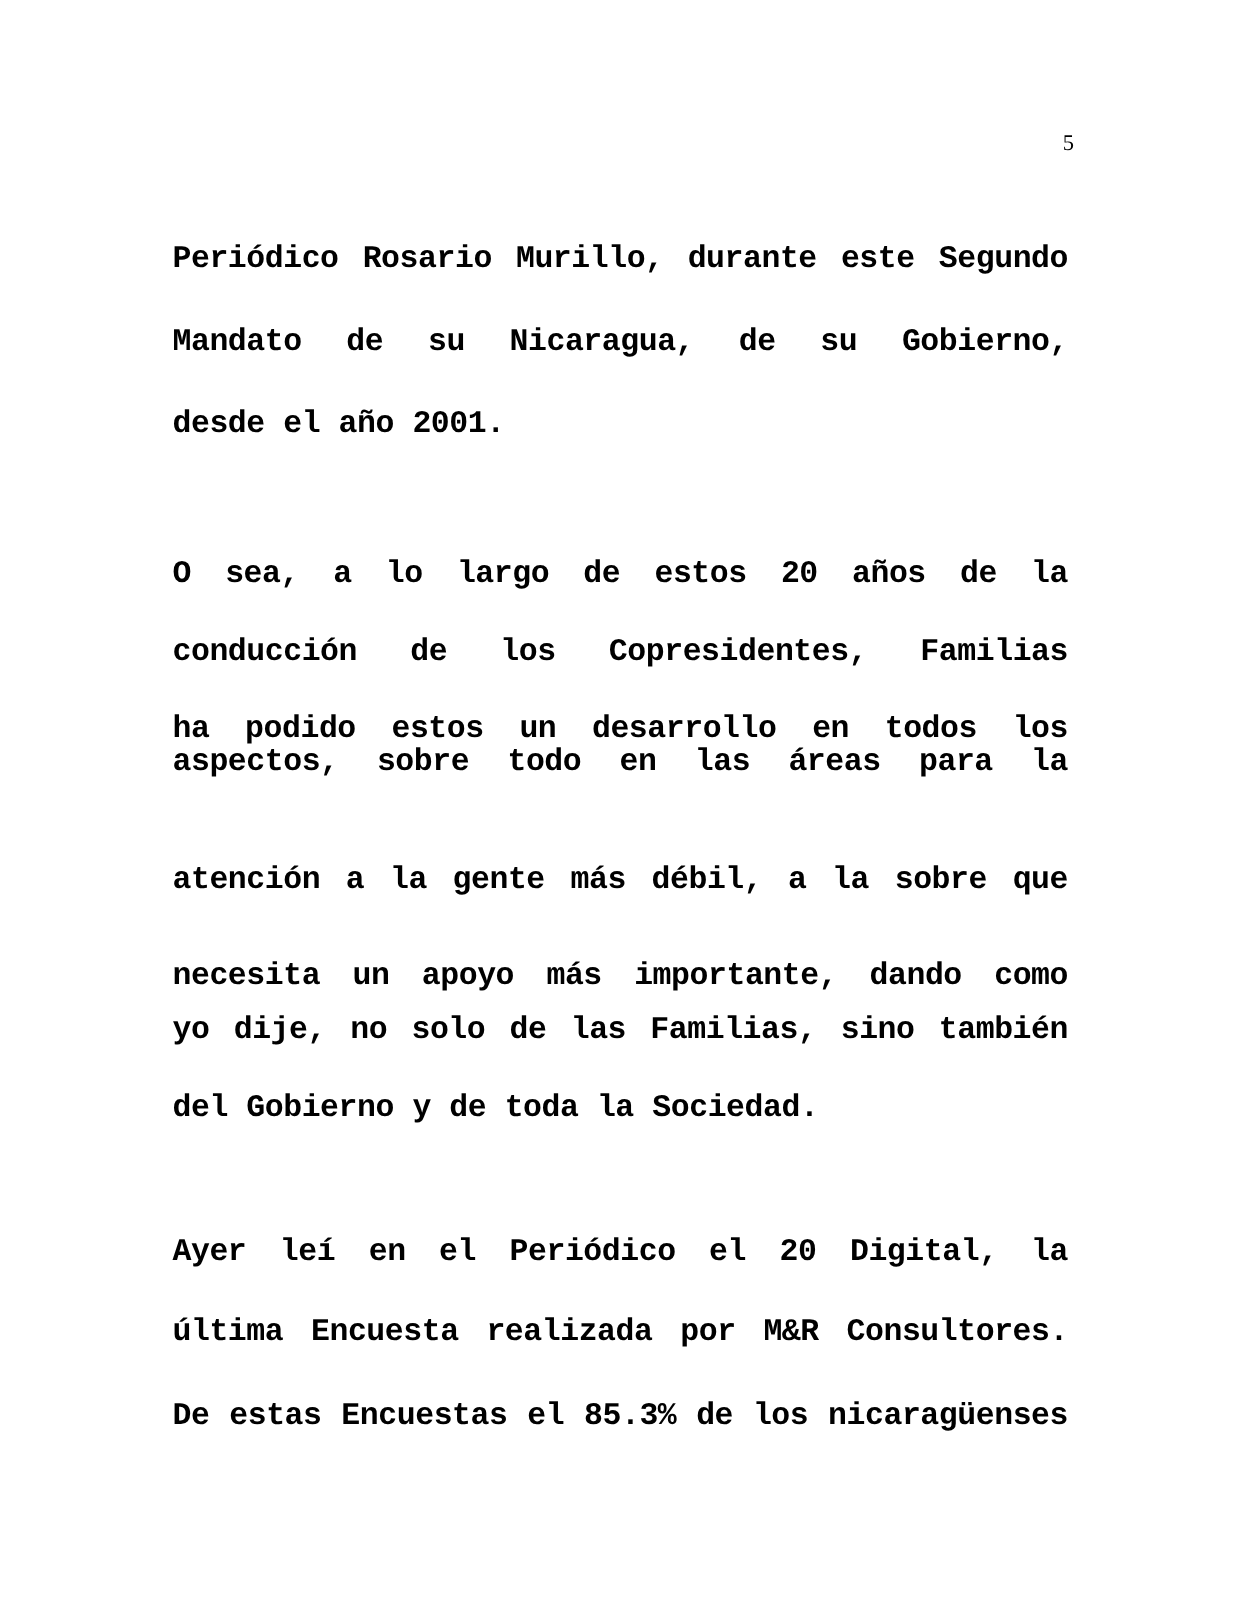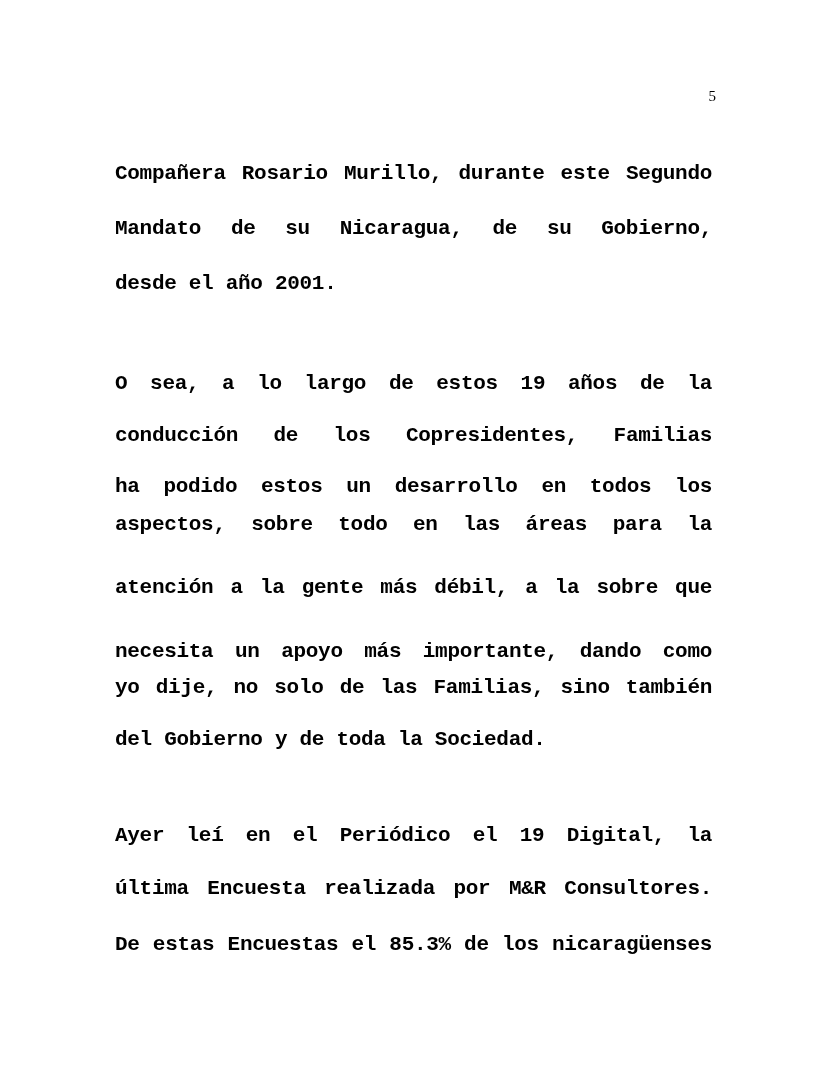--- a/index.html
+++ b/index.html
@@ -48,7 +48,7 @@
   <div class="page-number">5</div>
 
   <div>
-    <div class="line" style="top:161px">Compañera Rosario Murillo, durante este Segundo</div>
+    <div class="line" style="top:161px">Periódico Rosario Murillo, durante este Segundo</div>
     <div class="line" style="top:216px">Mandato de su Nicaragua, de su Gobierno,</div>
     <div class="line last" style="top:271px">desde el año 2001.</div>
   </div>

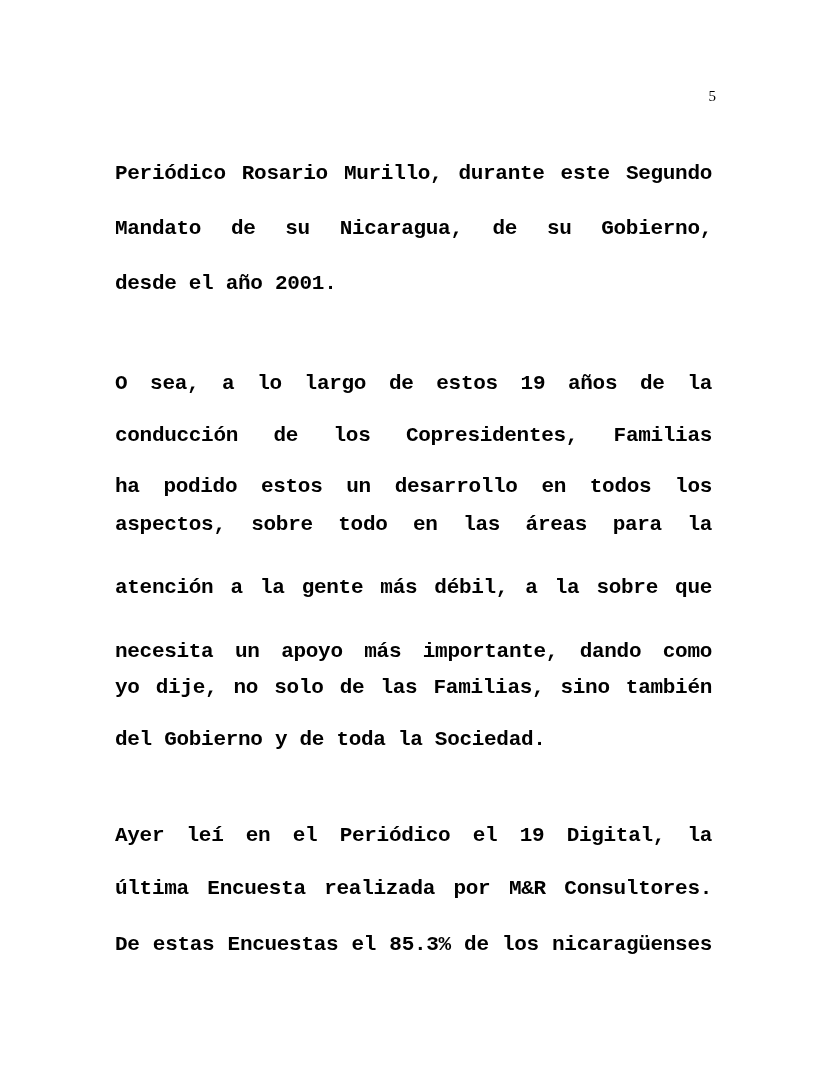--- a/index.html
+++ b/index.html
@@ -54,7 +54,7 @@
   </div>
 
   <div>
-    <div class="line" style="top:371px">O sea, a lo largo de estos 19 años de la</div>
+    <div class="line" style="top:371px">O sea, a lo largo de estos 20 años de la</div>
     <div class="line" style="top:423px">conducción de los Copresidentes, Familias</div>
     <div class="line" style="top:474px">ha podido estos un desarrollo en todos los</div>
     <div class="line" style="top:512px">aspectos, sobre todo en las áreas para la</div>

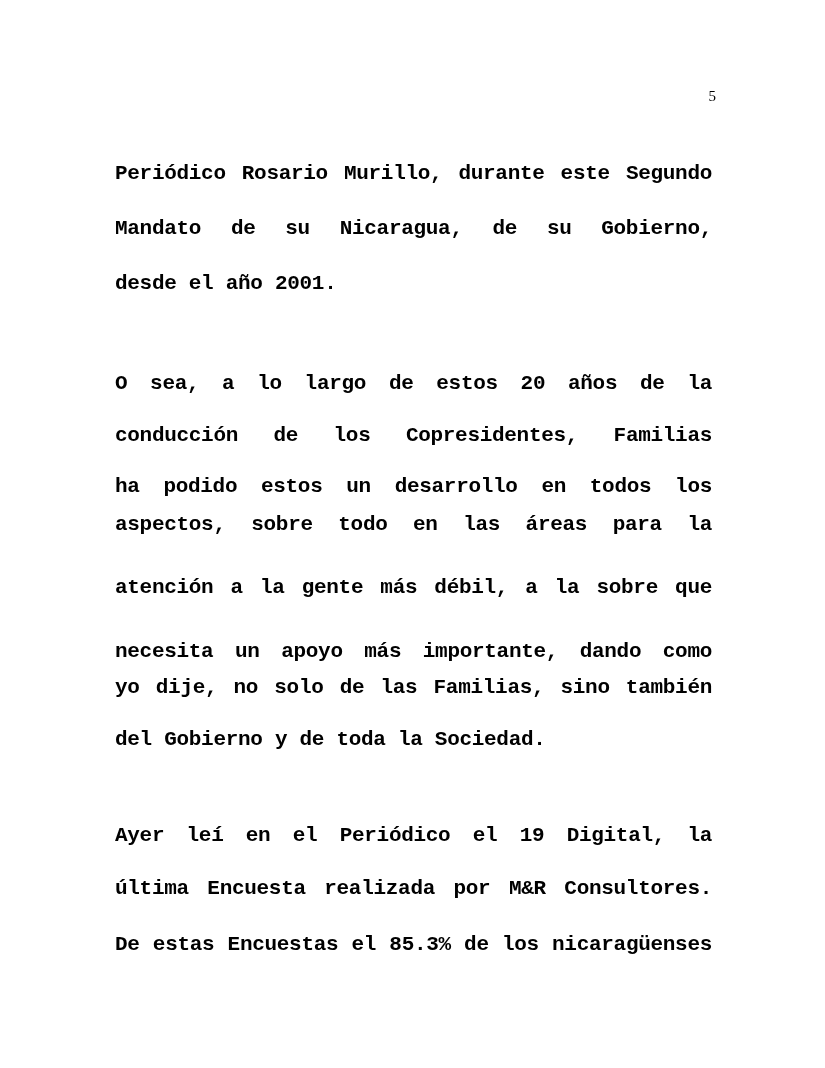--- a/index.html
+++ b/index.html
@@ -57,7 +57,7 @@
     <div class="line" style="top:371px">O sea, a lo largo de estos 20 años de la</div>
     <div class="line" style="top:423px">conducción de los Copresidentes, Familias</div>
     <div class="line" style="top:474px">ha podido estos un desarrollo en todos los</div>
-    <div class="line" style="top:512px">aspectos, sobre todo en las áreas para la</div>
+    <div class="line" style="top:496px">aspectos, sobre todo en las áreas para la</div>
     <div class="line" style="top:575px">atención a la gente más débil, a la sobre que</div>
     <div class="line" style="top:639px">necesita un apoyo más importante, dando como</div>
     <div class="line" style="top:675px">yo dije, no solo de las Familias, sino también</div>

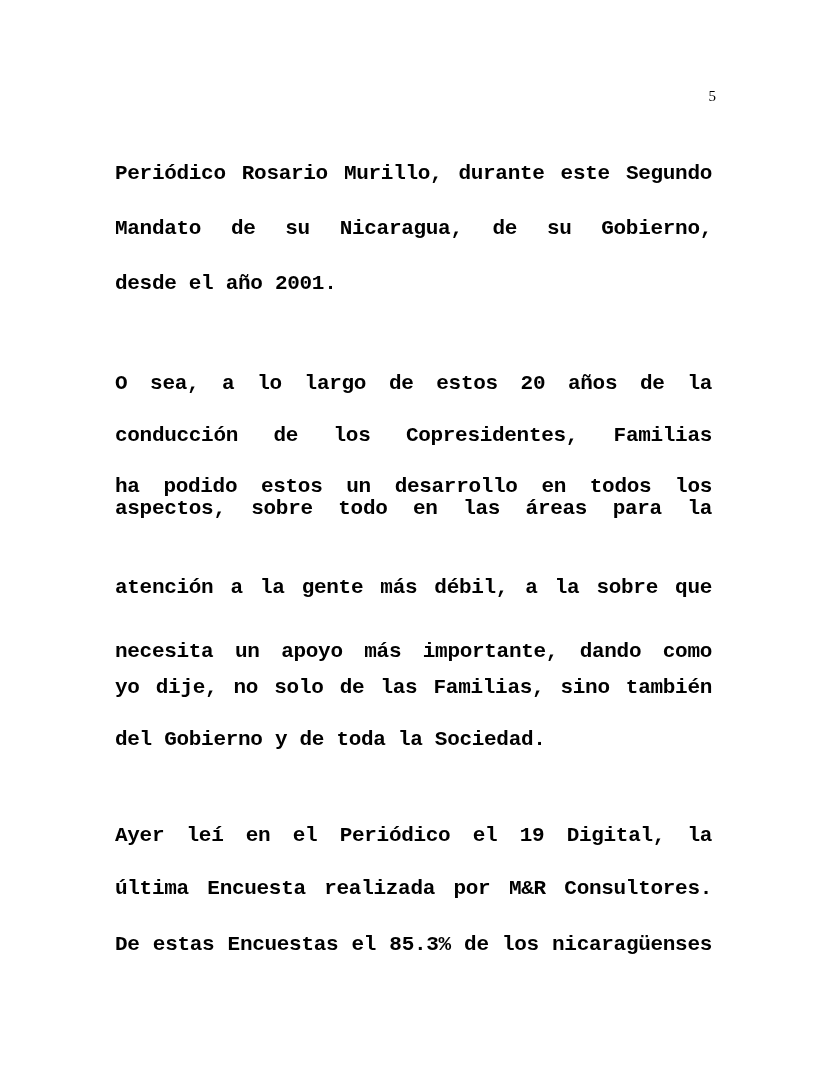--- a/index.html
+++ b/index.html
@@ -65,7 +65,7 @@
   </div>
 
   <div>
-    <div class="line" style="top:823px">Ayer leí en el Periódico el 19 Digital, la</div>
+    <div class="line" style="top:823px">Ayer leí en el Periódico el 20 Digital, la</div>
     <div class="line" style="top:876px">última Encuesta realizada por M&amp;R Consultores.</div>
     <div class="line" style="top:932px">De estas Encuestas el 85.3% de los nicaragüenses</div>
   </div>

